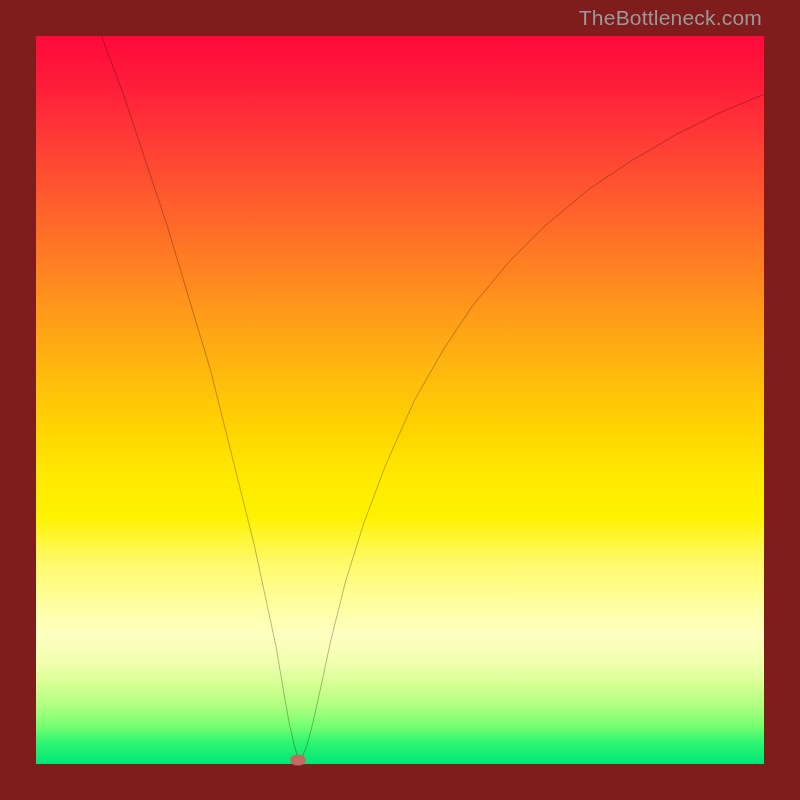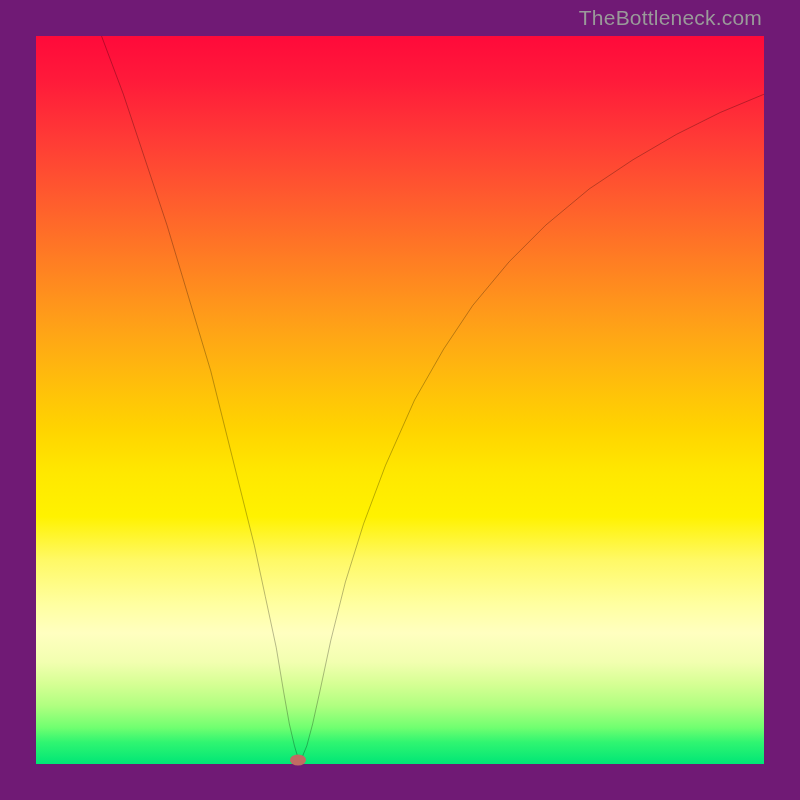--- a/index.html
+++ b/index.html
@@ -5,7 +5,7 @@
     * { margin: 0; padding: 0; box-sizing: border-box; }
     html, body { width: 800px; height: 800px; overflow: hidden; }
     body { background: #000; position: relative; font-family: Arial, sans-serif; }
-    .outer { position: absolute; inset: 0; background: #701a75; }
+    .outer { position: absolute; inset: 0; background: #7f1d1d; }
     .plot {
       position: absolute;
       left: 36px; right: 36px; top: 36px; bottom: 36px;

